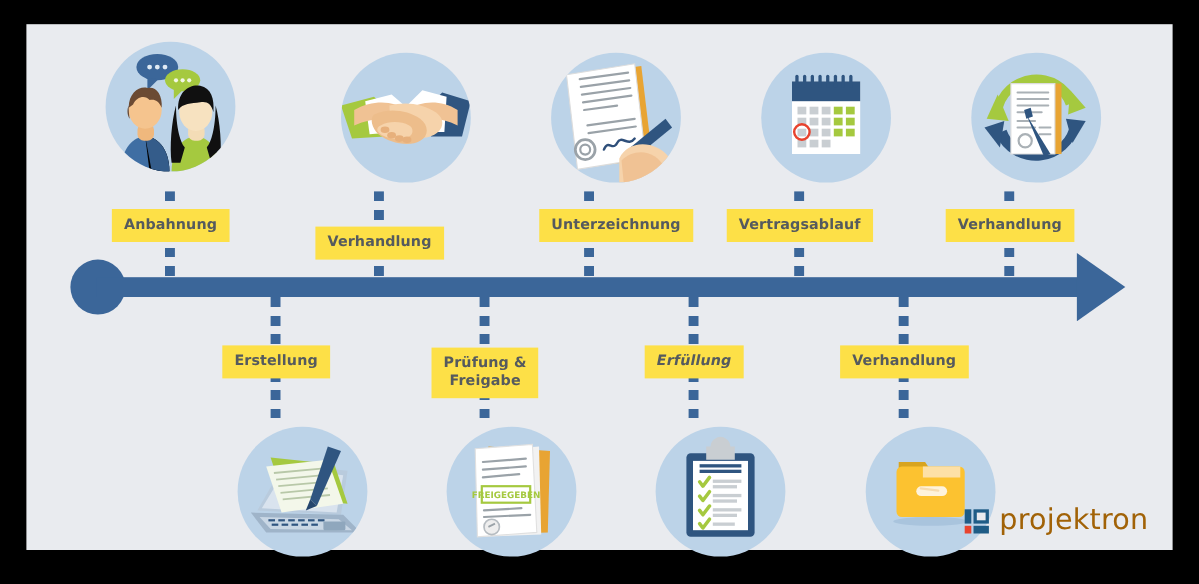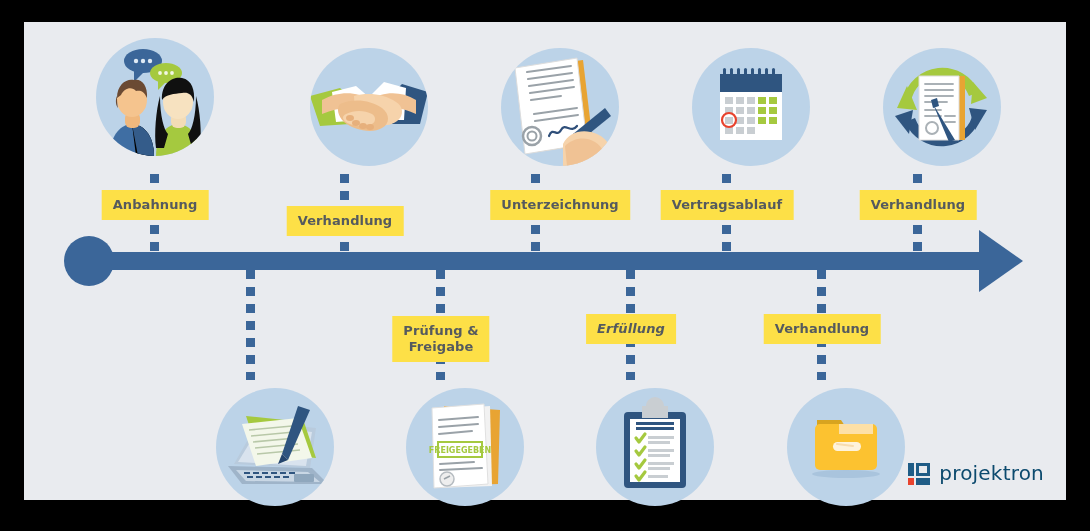--- a/index.html
+++ b/index.html
@@ -351,6 +351,7 @@
   <div class="chip" style="left:703px;top:168px;">Vertragsablauf</div>
   <div class="chip" style="left:894px;top:168px;">Verhandlung</div>
 
+  <div class="chip" style="left:227px;top:292px;">Erstellung</div>
   <div class="chip" style="left:417px;top:294px;">Prüfung &amp;
 Freigabe</div>
   <div class="chip" style="left:607px;top:292px;font-style:italic;">Erfüllung</div>

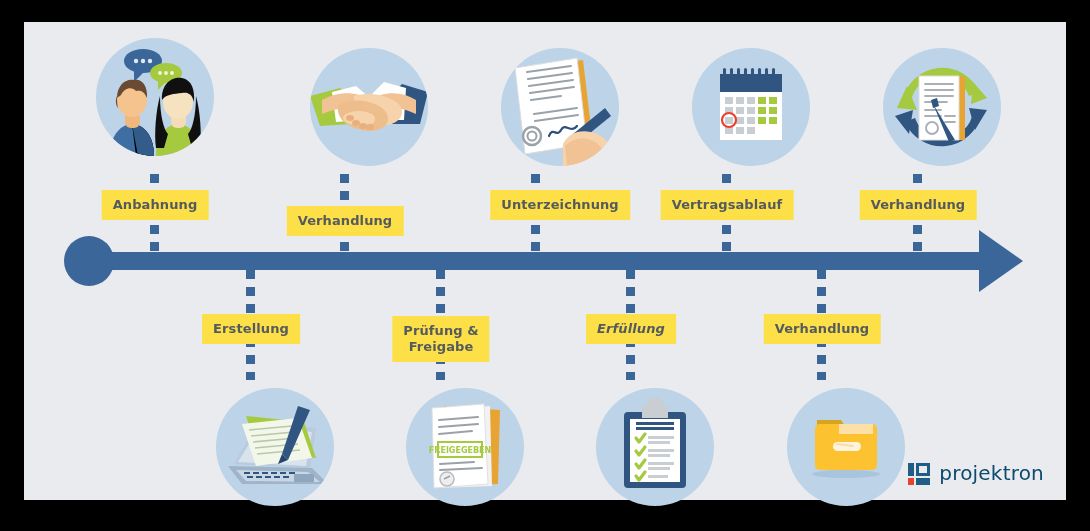--- a/index.html
+++ b/index.html
@@ -83,8 +83,8 @@
   }
   #logo .mark i{position:absolute;display:block;}
   #logo .wordmark{
-    font-size:20px;
-    color:#0c4a6e;
+    font-size:26px;
+    color:#a16207;
     letter-spacing:.2px;
     line-height:25px;
   }

